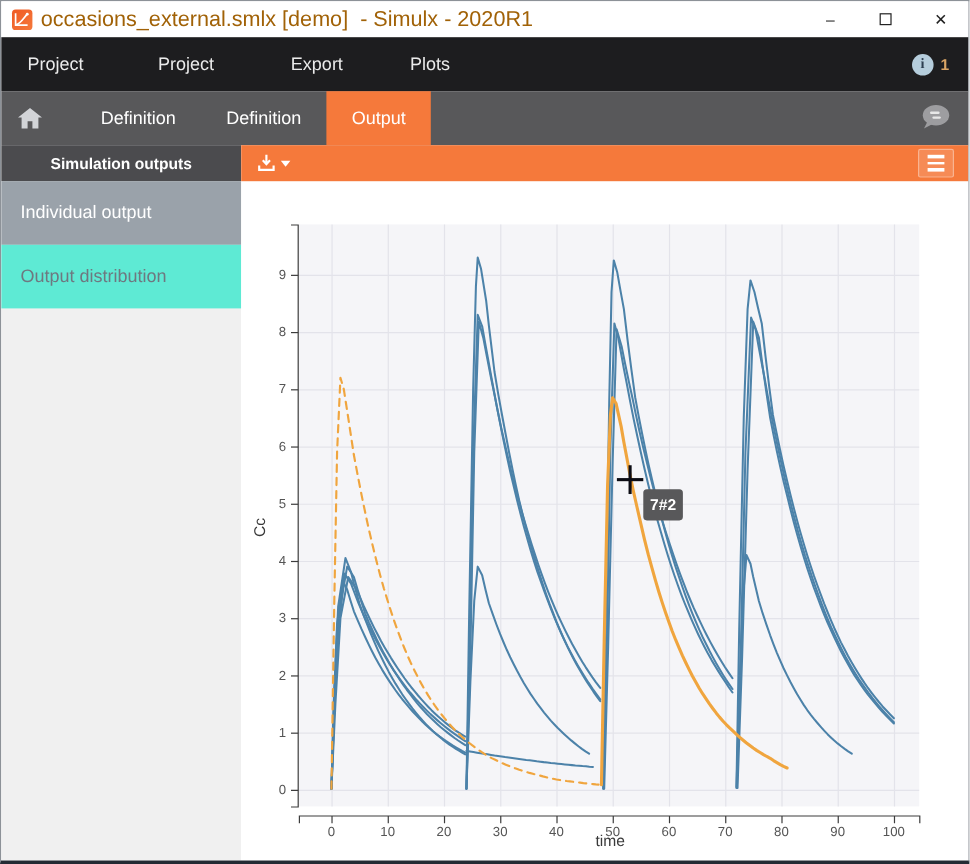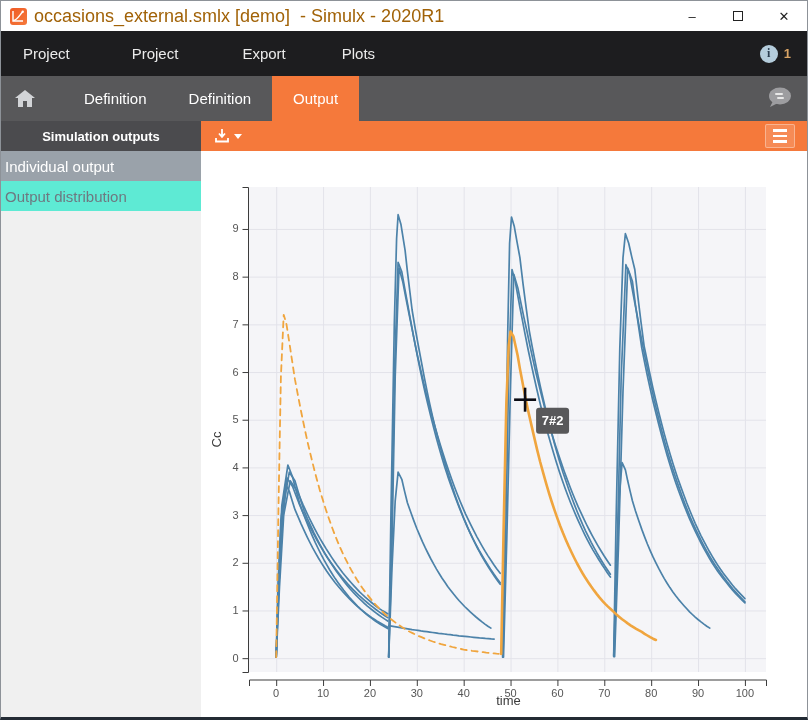--- a/index.html
+++ b/index.html
@@ -34,7 +34,7 @@
   .content { flex:1; display:flex; min-height:0; }
   .sidebar { width:200px; flex:none; display:flex; flex-direction:column; background:#f0f0f0; }
   .sidebar-header { height:30px; background:#4b4b4e; color:#fff; font-weight:bold; font-size:13px; display:flex; align-items:center; justify-content:center; flex:none; }
-  .side-item { height:30px; display:flex; align-items:center; padding-left:4px; font-size:15px; cursor:pointer; flex:none; }
+  .side-item { height:53px; display:flex; align-items:center; padding-left:16px; font-size:15px; cursor:pointer; flex:none; }
   .side-item.selected { background:#9aa2aa; color:#ffffff; }
   .side-item.normal { background:#5eead4; color:#6e7880; }
 

